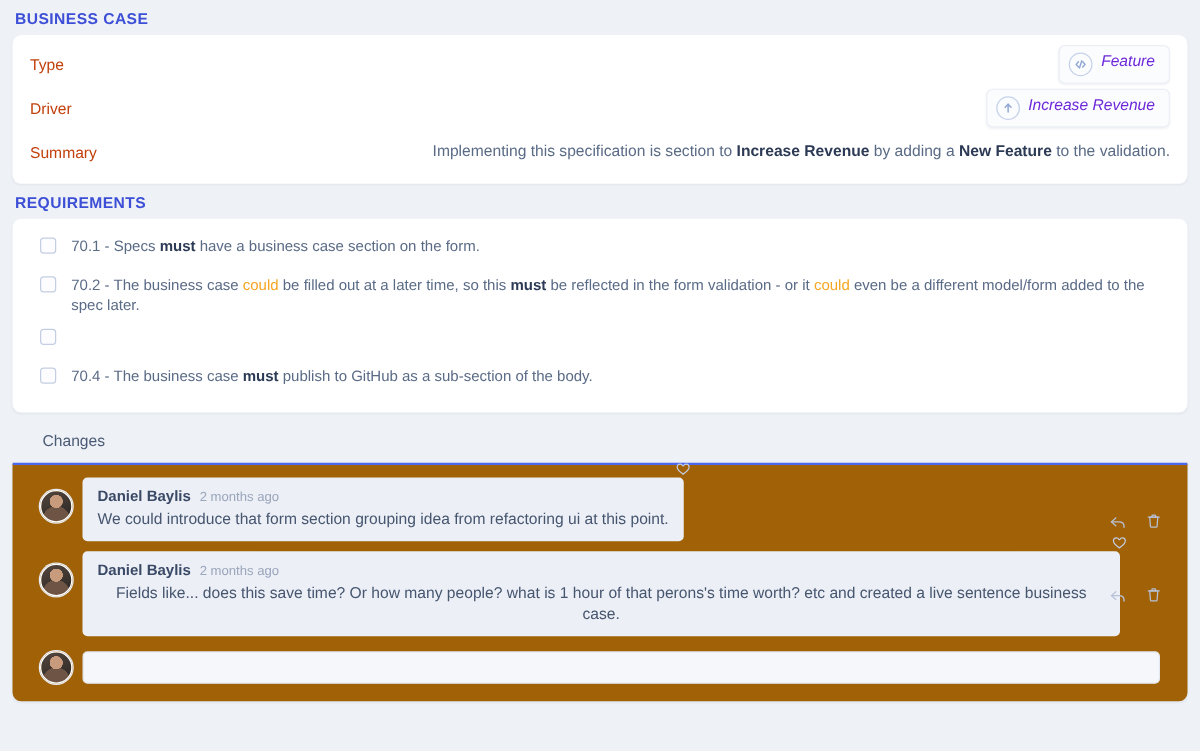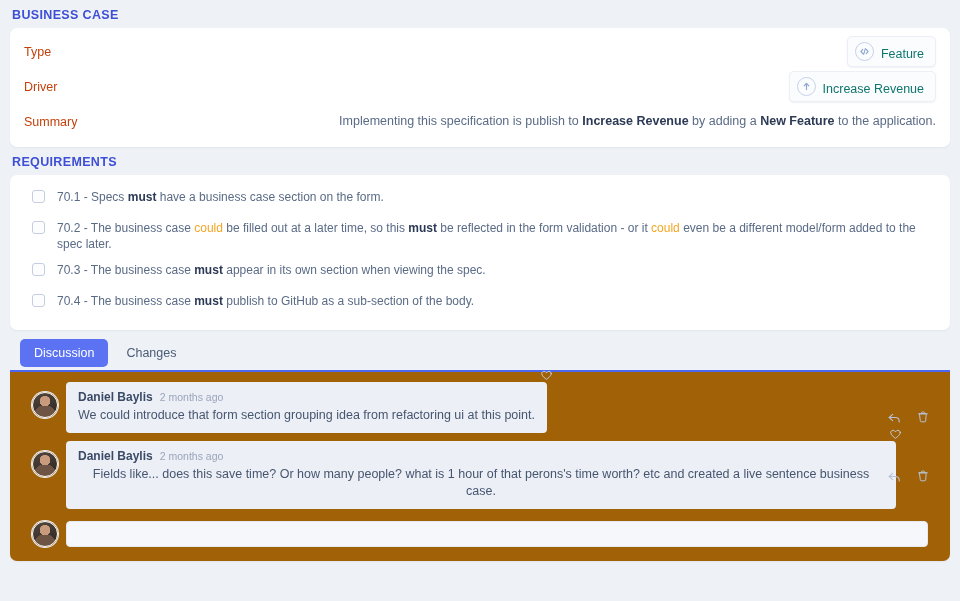--- a/index.html
+++ b/index.html
@@ -50,7 +50,7 @@
 
   .badge {
     display: inline-flex;
-    align-items: flex-end;
+    align-items: flex-start;
     gap: 7px;
     background: #fbfcfe;
     border: 1px solid #eceff5;
@@ -58,7 +58,8 @@
     padding: 5px 11px 5px 7px;
     box-shadow: 0 1px 2px rgba(40,60,110,0.07);
     font-size: 12.5px;
-    color: #0f766e;
+    color: #6d28d9;
+    font-style: italic;
   }
 
   .badge-icon {

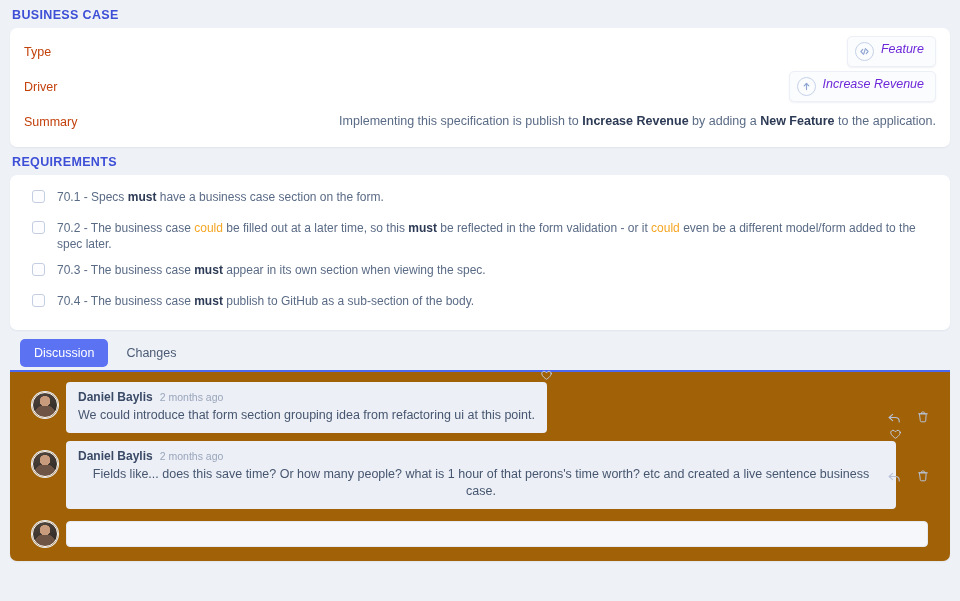--- a/index.html
+++ b/index.html
@@ -275,7 +275,7 @@
 
       <div class="bc-row">
         <span class="bc-label">Summary</span>
-        <span class="summary-text"><span>Implementing this specification is publish to </span><b>Increase Revenue</b><span> by adding a </span><b>New Feature</b><span> to the application.</span></span>
+        <span class="summary-text"><span>Implementing this specification is section to </span><b>Increase Revenue</b><span> by adding a </span><b>New Feature</b><span> to the application.</span></span>
       </div>
 
     </div>

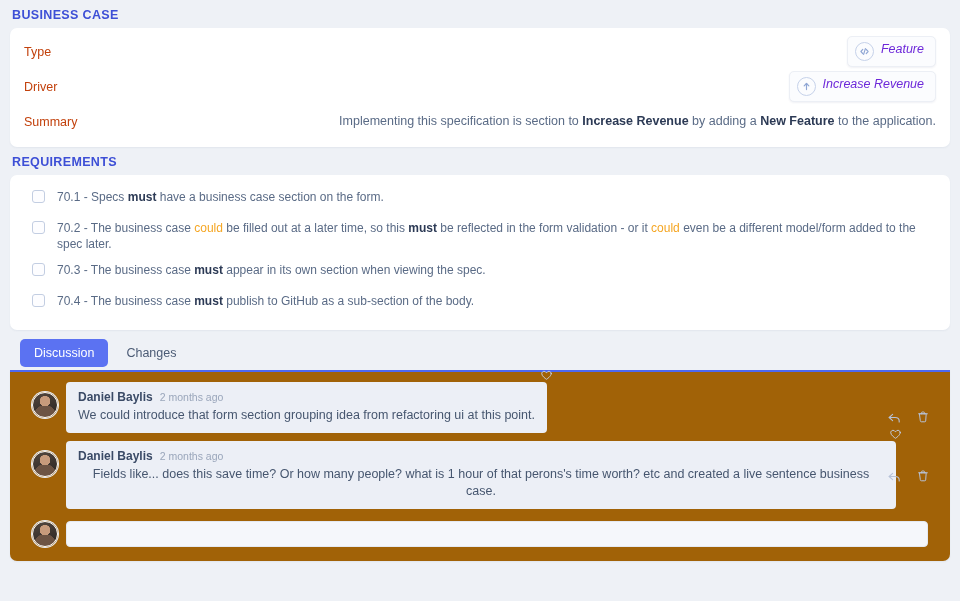--- a/index.html
+++ b/index.html
@@ -275,7 +275,7 @@
 
       <div class="bc-row">
         <span class="bc-label">Summary</span>
-        <span class="summary-text"><span>Implementing this specification is section to </span><b>Increase Revenue</b><span> by adding a </span><b>New Feature</b><span> to the application.</span></span>
+        <span class="summary-text"><span>Implementing this specification is section to </span><b>Increase Revenue</b><span> by adding a </span><b>New Feature</b><span> to the validation.</span></span>
       </div>
 
     </div>

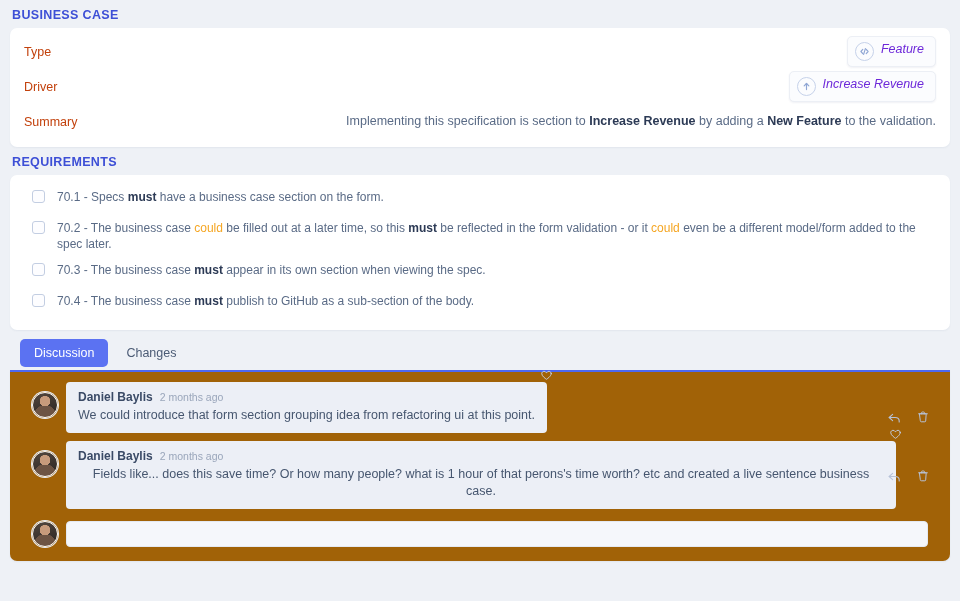--- a/index.html
+++ b/index.html
@@ -295,7 +295,6 @@
         </div>
         <div class="req-row">
           <div class="req-checkbox"></div>
-          <div class="req-text"><span>70.3 - The business case </span><b>must</b><span> appear in its own section when viewing the spec.</span></div>
         </div>
         <div class="req-row">
           <div class="req-checkbox"></div>

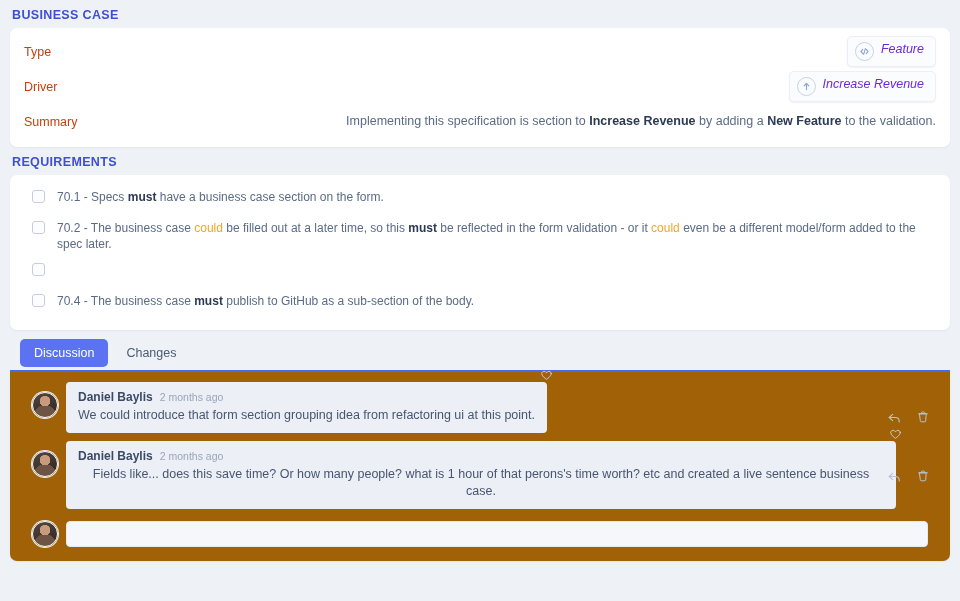--- a/index.html
+++ b/index.html
@@ -304,7 +304,6 @@
   </div>
 
   <div class="tabs" id="tabs">
-      <div class="tab active">Discussion</div>
       <div class="tab">Changes</div>
     </div>
 

